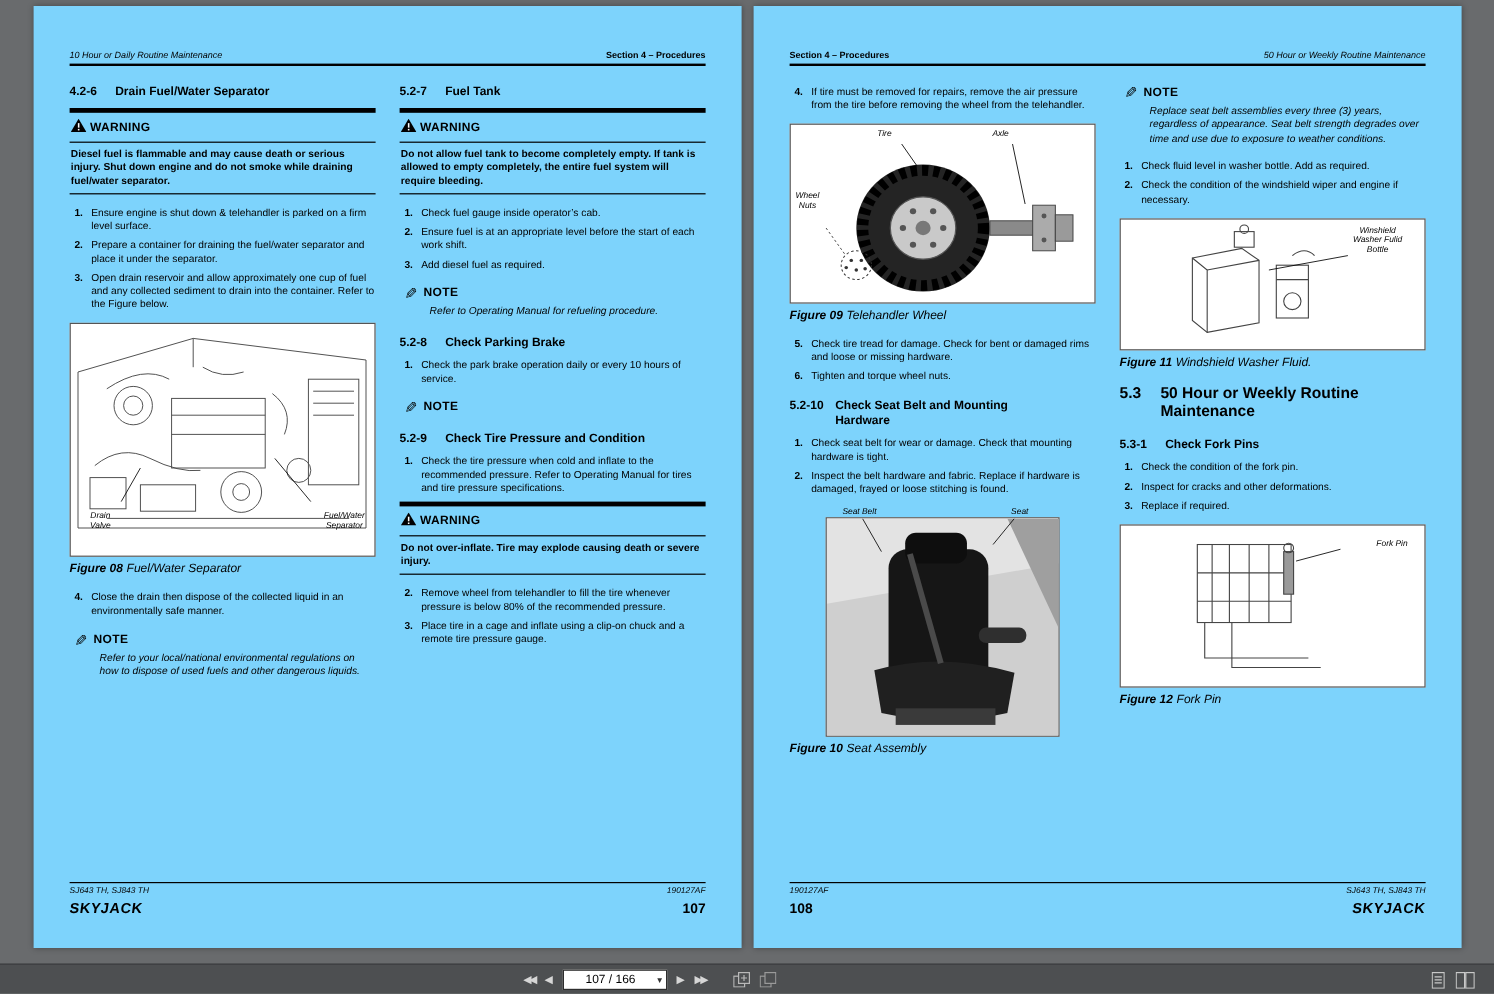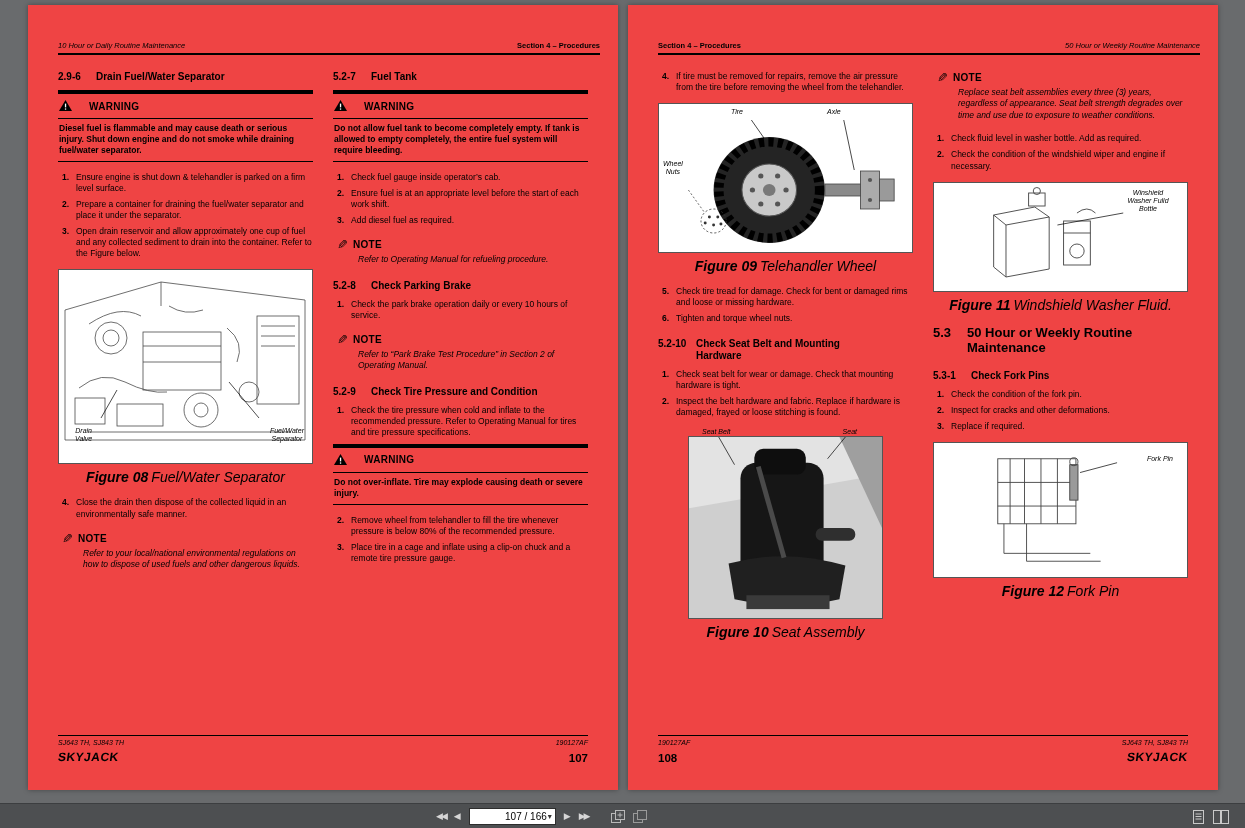--- a/index.html
+++ b/index.html
@@ -13,8 +13,8 @@
   }
   .pages { position: absolute; top: 5px; left: 28px; display: flex; gap: 10px; }
   .page {
-    width: 590px; height: 785px; background: #ef4444; position: relative;
-    padding: 36px 18px 0 30px; overflow: hidden;
+    width: 590px; height: 785px; background: #7dd3fc; position: relative;
+    padding: 36px 30px 0 30px; overflow: hidden;
     box-shadow: 0 0 5px rgba(0,0,0,.35);
   }
   .page-header { display: flex; justify-content: space-between; align-items: flex-end; font-size: 7.5px; margin-bottom: 3px; }

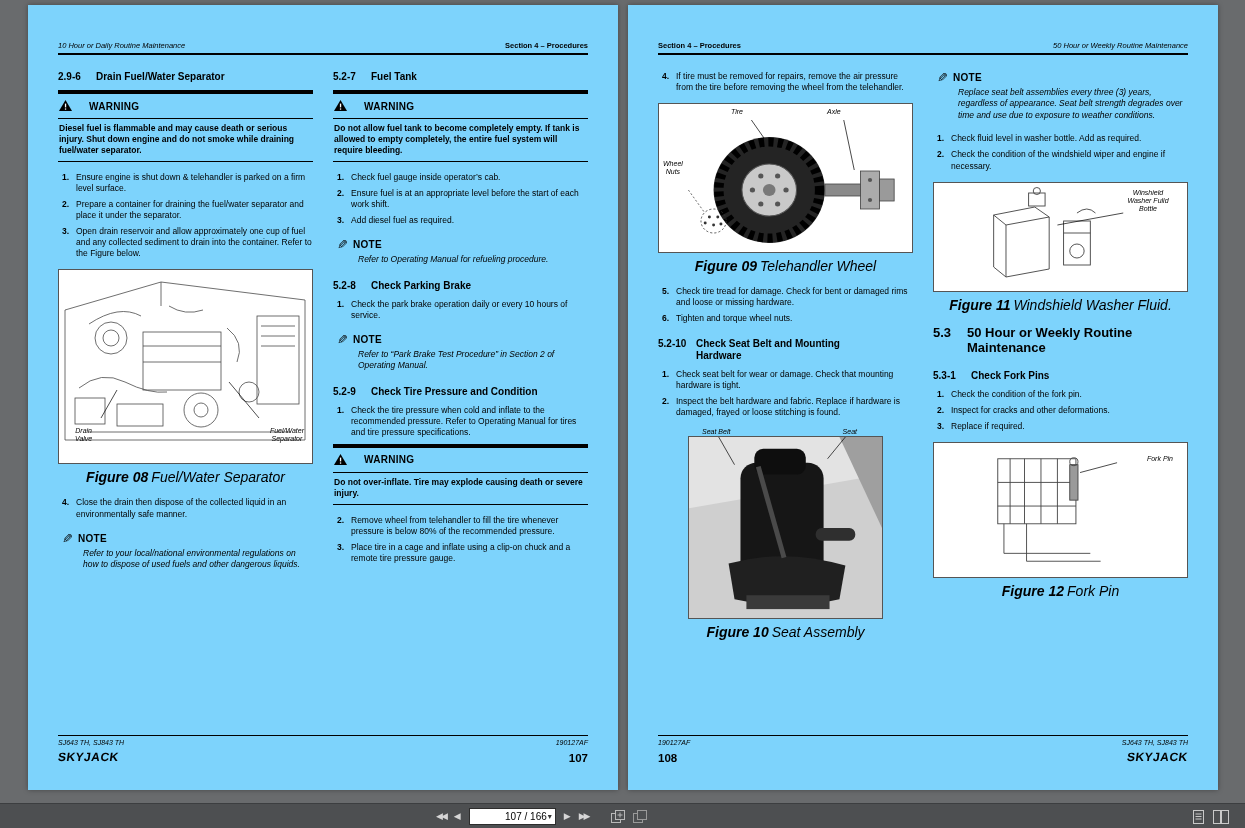--- a/index.html
+++ b/index.html
@@ -94,7 +94,7 @@
 
       <div class="col">
         <div class="sec">
-          <span class="sec-num">2.9-6</span>
+          <span class="sec-num">4.2-6</span>
           <span>Drain Fuel/Water Separator</span>
         </div>
 

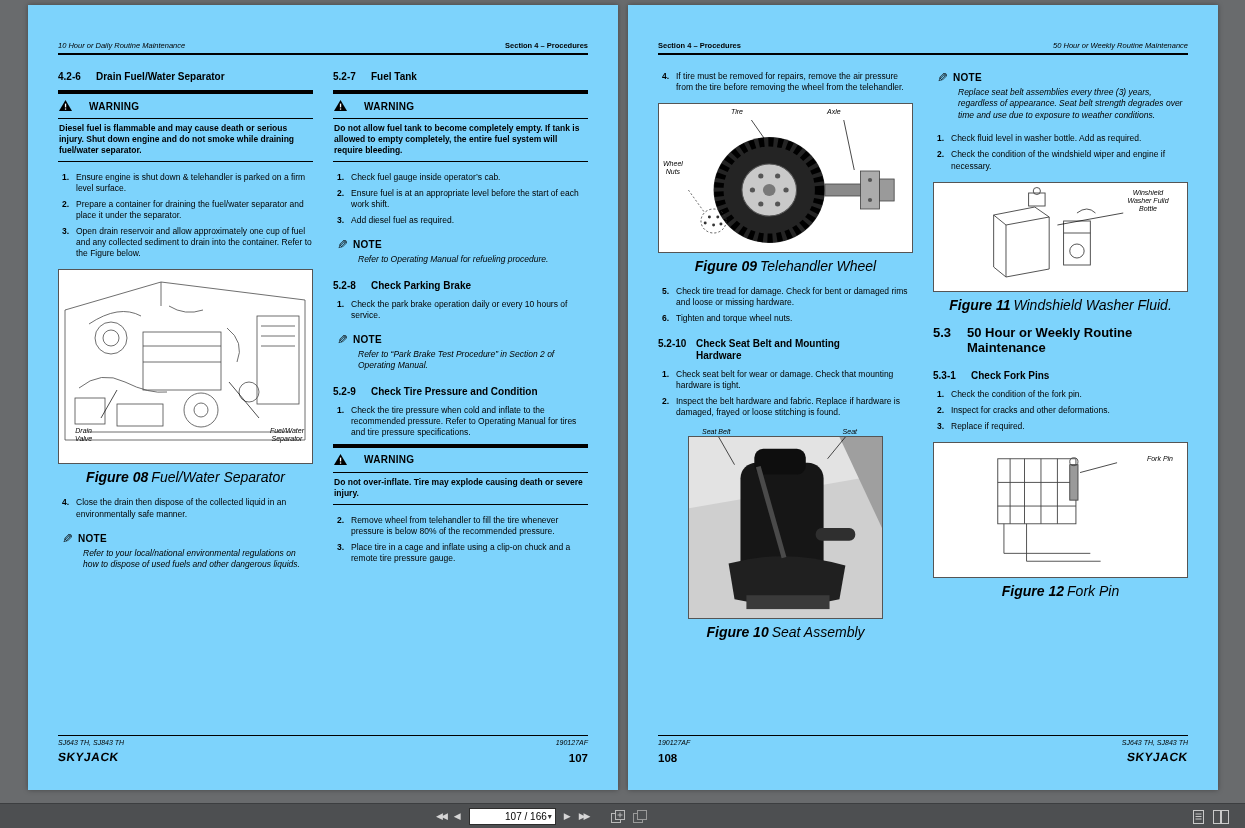--- a/index.html
+++ b/index.html
@@ -31,7 +31,7 @@
   .sec-big .sec-num { width: 34px; }
 
   .warn { border-top: 4px solid #000; border-bottom: 1px solid #000; margin: 6px 0 10px; }
-  .warn-head { display: flex; align-items: center; gap: 17px; padding: 3px 1px; border-bottom: 1.3px solid #000; }
+  .warn-head { display: flex; align-items: center; gap: 3px; padding: 3px 1px; border-bottom: 1.3px solid #000; }
   .warn-label { font-weight: bold; font-size: 10px; letter-spacing: .3px; }
   .warn-body { font-weight: bold; font-size: 8.5px; line-height: 1.3; padding: 4px 1px 5px; }
 

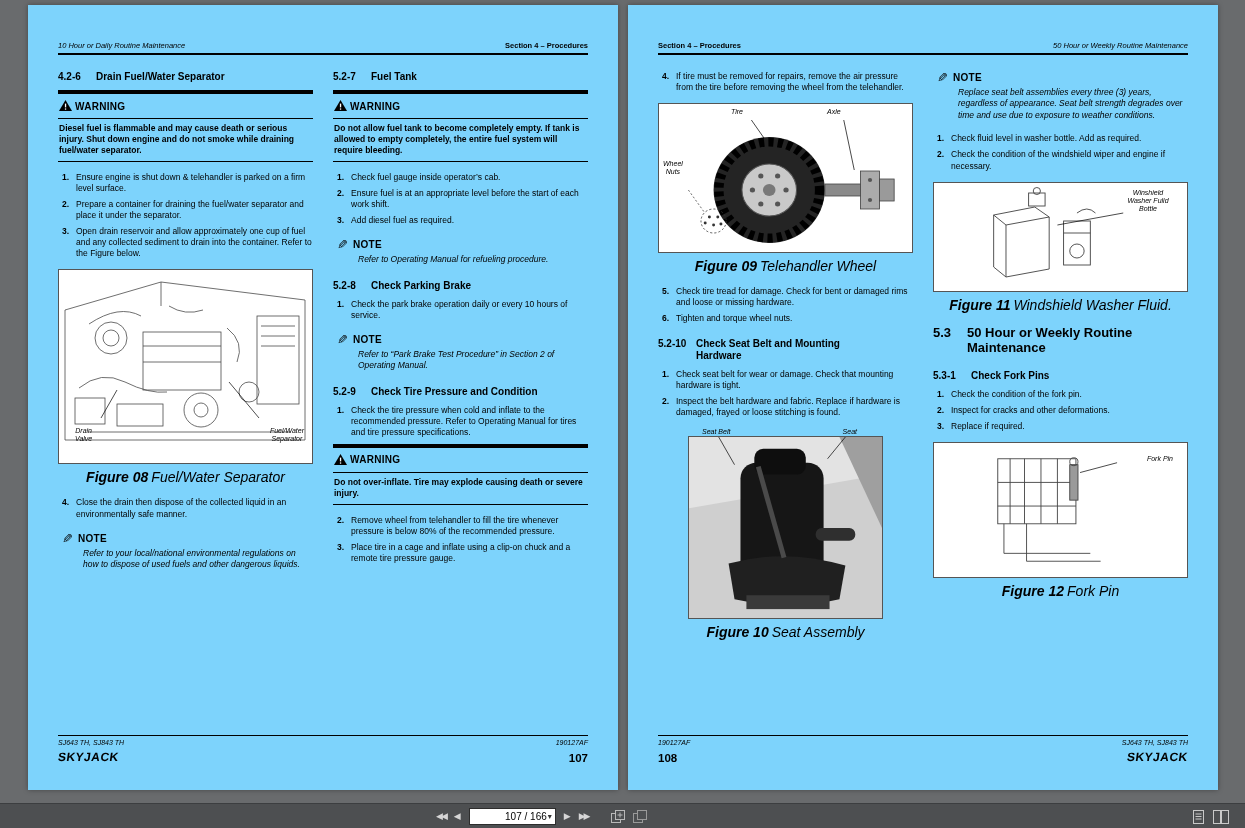--- a/index.html
+++ b/index.html
@@ -55,7 +55,7 @@
   .fb-bottle { height: 110px; }
   .fb-fork { height: 136px; }
   .flabel { position: absolute; font-size: 7px; font-style: italic; line-height: 1.2; white-space: pre-line; text-align: center; }
-  .figcap { text-align: center; font-size: 14px; margin-top: 5px; }
+  .figcap { font-size: 10px; margin-top: 5px; }
   .cap-b { font-weight: bold; font-style: italic; margin-right: 3px; }
   .cap-r { font-style: italic; }
   .fig10-labels { display: flex; justify-content: space-between; width: 195px; margin: 0 auto 1px; padding: 0 26px 0 14px; font-size: 7px; font-style: italic; }

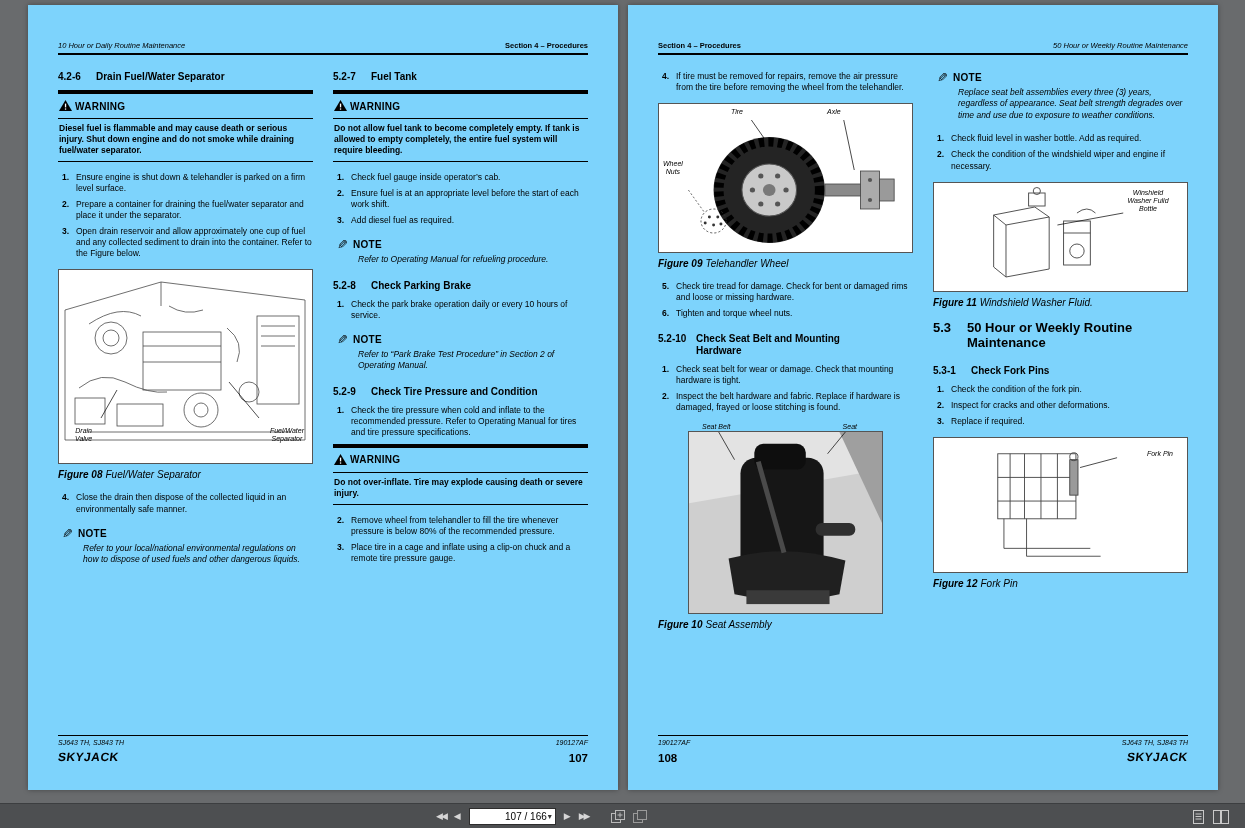--- a/index.html
+++ b/index.html
@@ -240,7 +240,6 @@
             <span class="pencil">✎</span>
             <span class="note-label">NOTE</span>
           </div>
-          <div class="note-text">Refer to “Park Brake Test Procedure” in Section 2 of Operating Manual.</div>
         </div>
 
         <div class="sec">

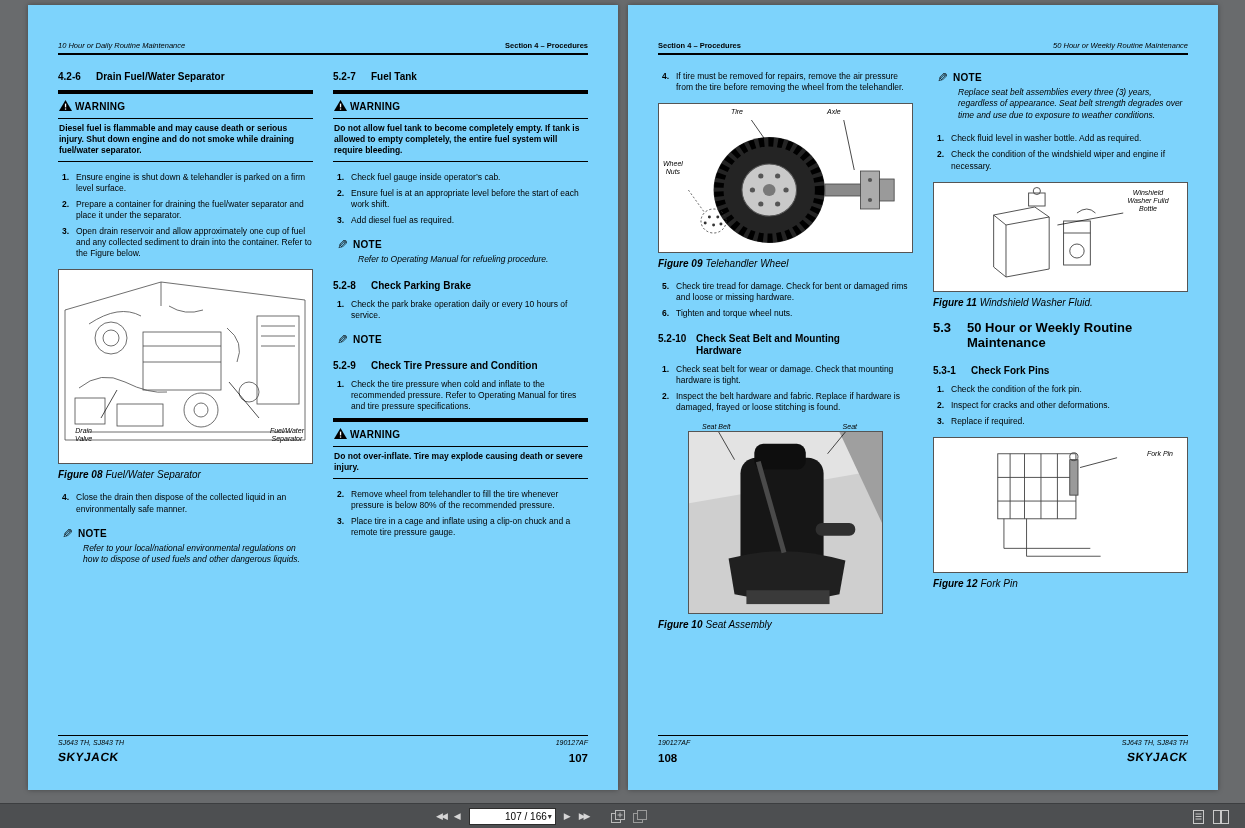--- a/index.html
+++ b/index.html
@@ -73,7 +73,7 @@
   .tbbtn { color: #d6d6d6; font-size: 9px; cursor: pointer; line-height: 1; }
   .dbl { letter-spacing: -2px; }
   .pagebox { background: #fff; border: 1px solid #2d2d2d; height: 17px; display: flex; align-items: center; padding-right: 3px; }
-  .pageinput { width: 78px; border: none; outline: none; font-size: 10px; text-align: right; font-family: "Liberation Sans", sans-serif; height: 14px; padding: 1px; background: transparent; }
+  .pageinput { width: 78px; border: none; outline: none; font-size: 10px; text-align: center; font-family: "Liberation Sans", sans-serif; height: 14px; padding: 1px; background: transparent; }
   .caret { color: #333; font-size: 8px; line-height: 1; }
   .tbicon { display: inline-flex; align-items: center; cursor: pointer; }
   .tbgap { width: 6px; }

